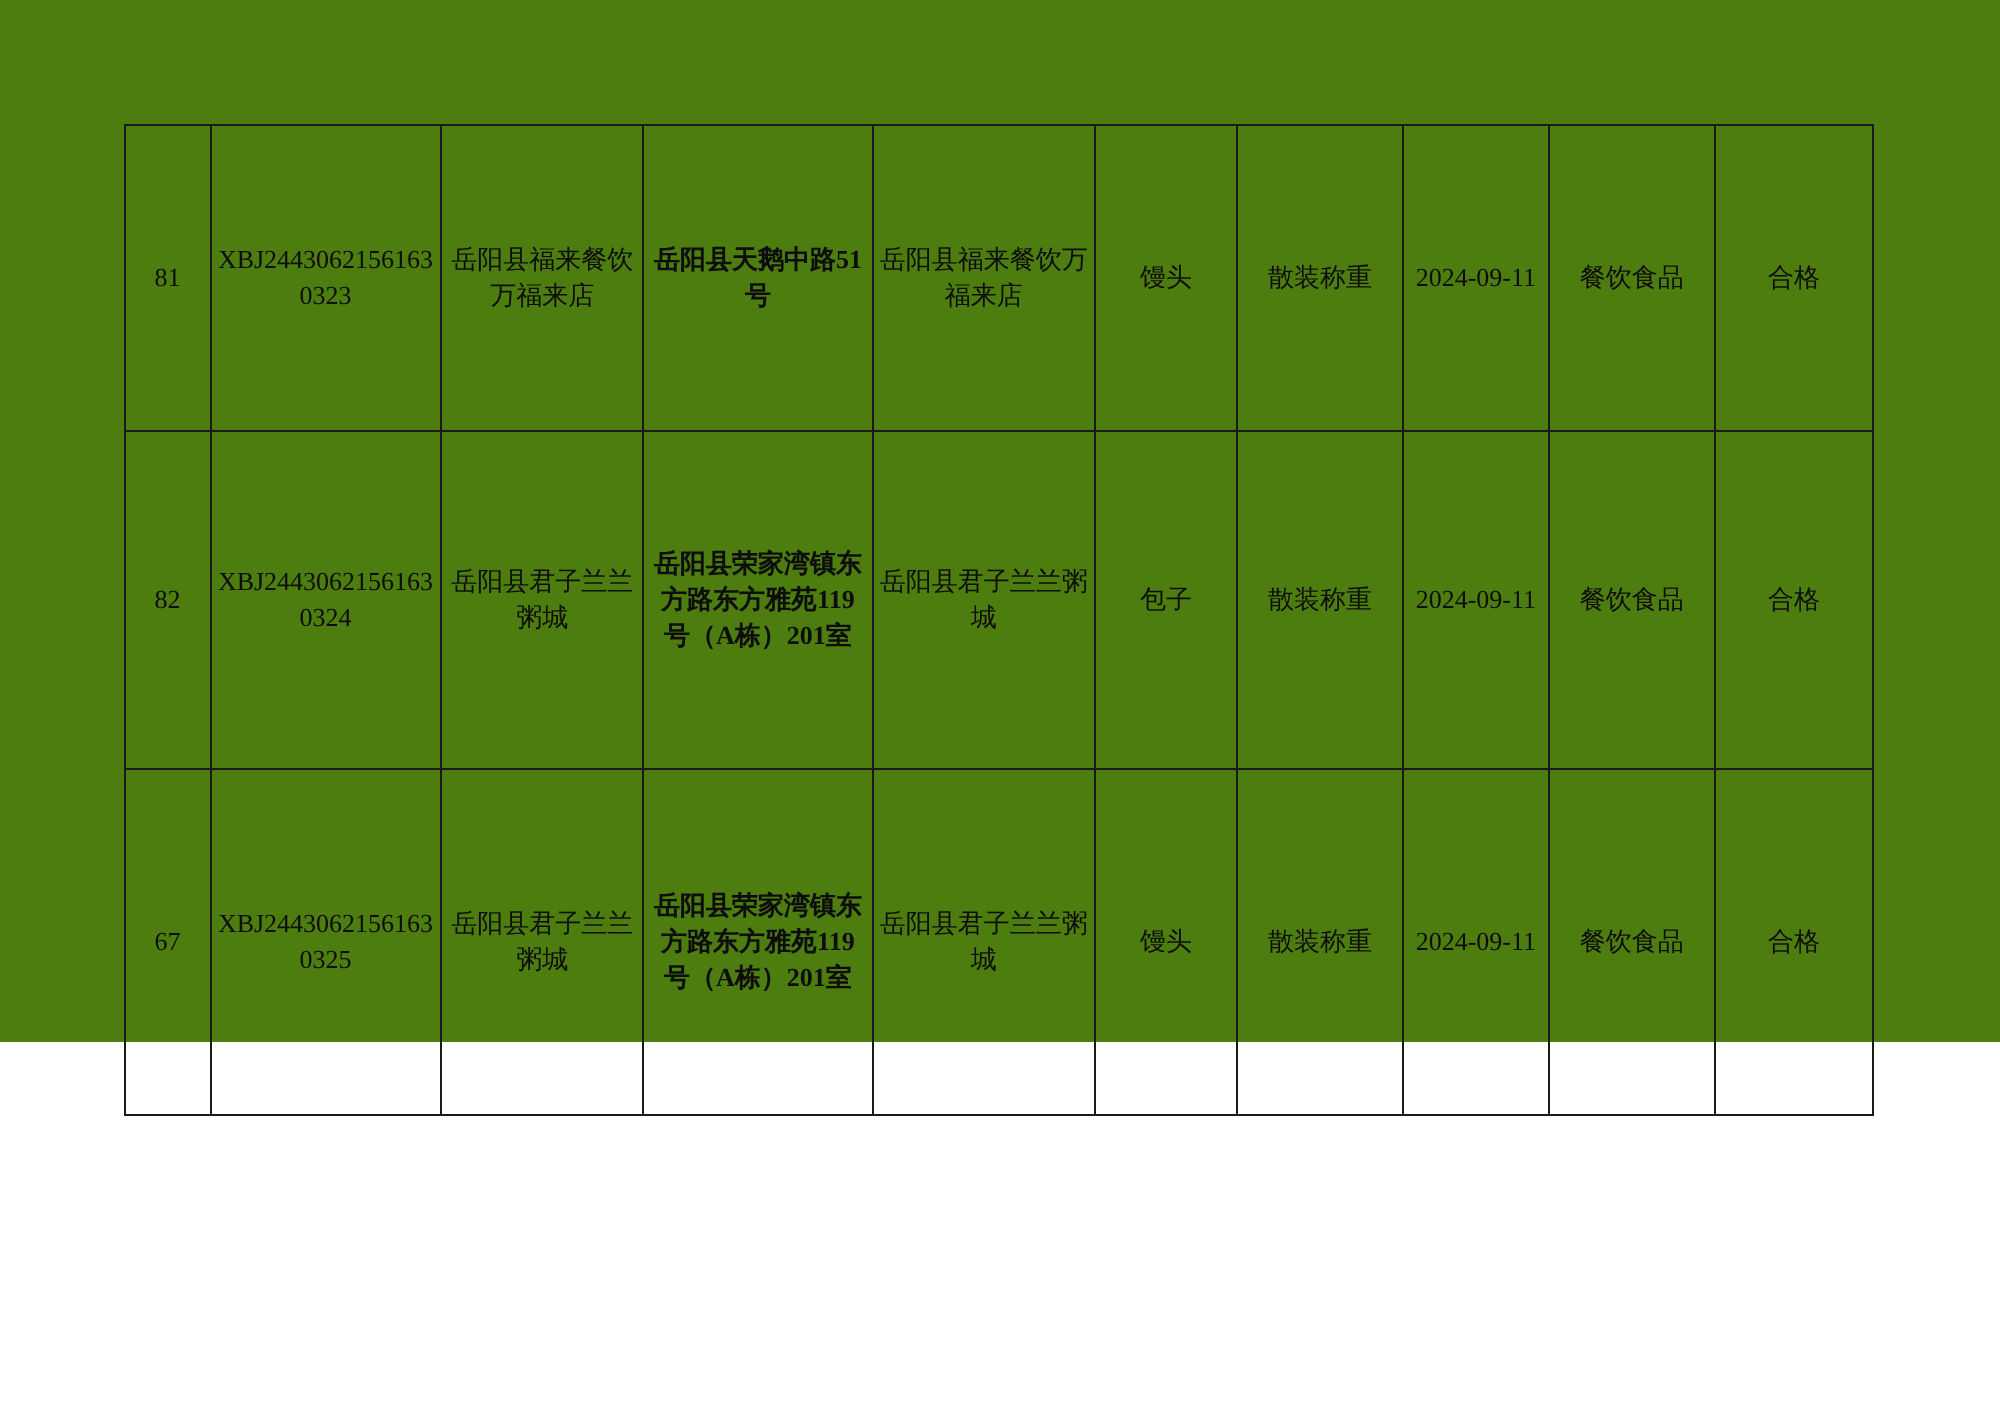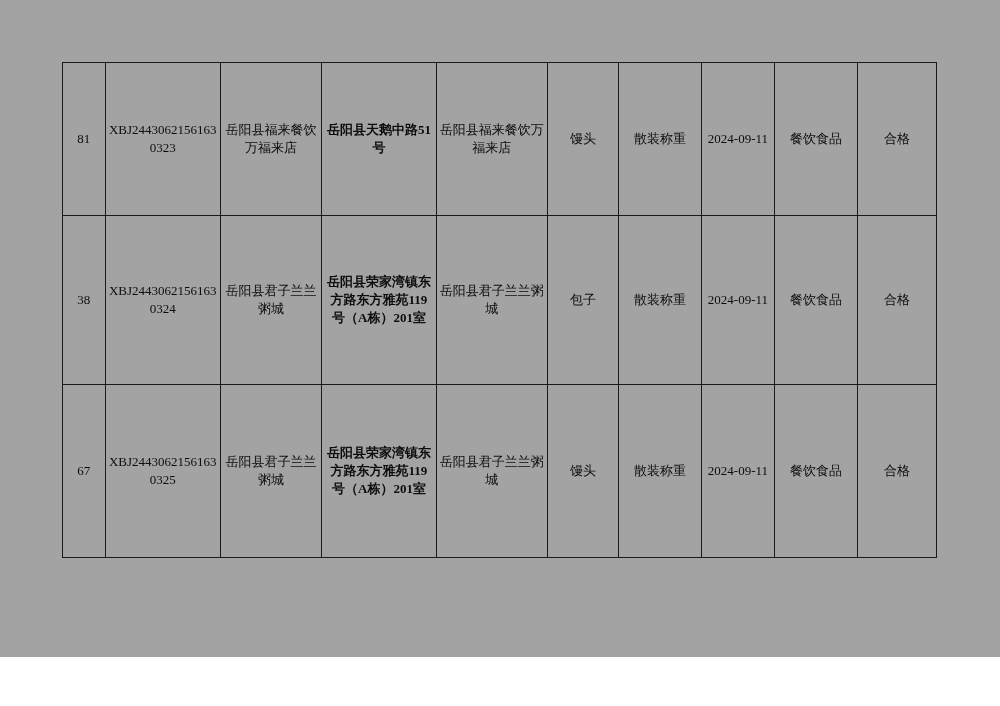--- a/index.html
+++ b/index.html
@@ -16,8 +16,8 @@
   .page {
     position: relative;
     width: 1000px;
-    height: 657px;
-    background: #a3a3a3;
+    height: 521px;
+    background: #4d7c0f;
   }
   .table-wrap {
     position: absolute;

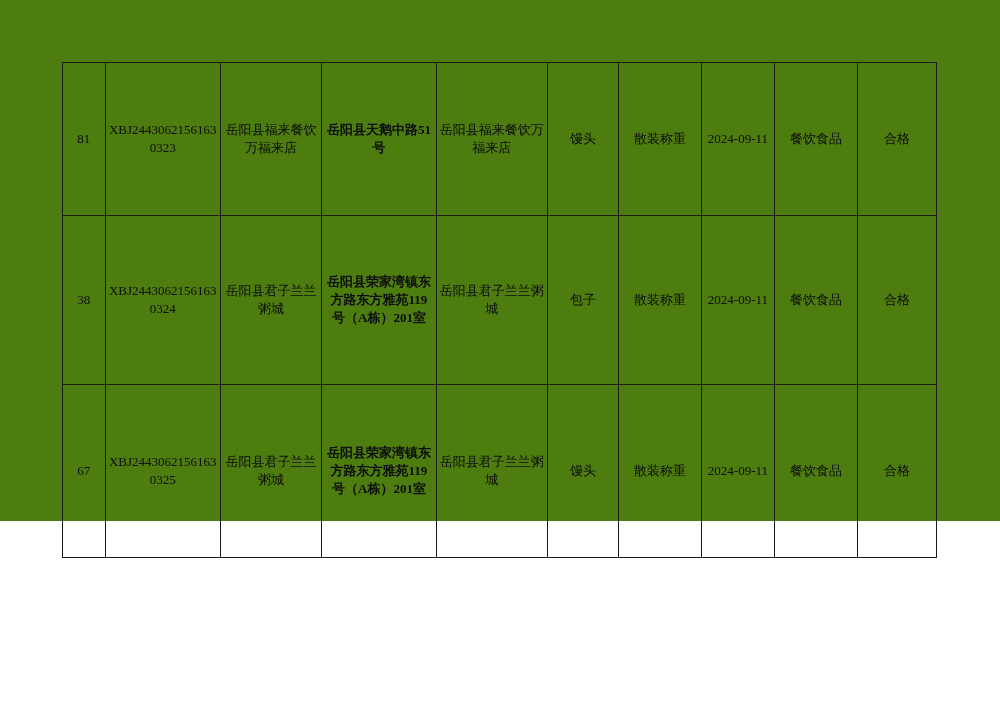--- a/index.html
+++ b/index.html
@@ -99,7 +99,7 @@
           <td class="cell-cn">合格</td>
         </tr>
         <tr class="row-2">
-          <td class="cell-index">38</td>
+          <td class="cell-index">82</td>
           <td class="cell-code">XBJ24430621561630324</td>
           <td class="cell-cn">岳阳县君子兰兰粥城</td>
           <td class="cell-addr">岳阳县荣家湾镇东方路东方雅苑119号（A栋）201室</td>

